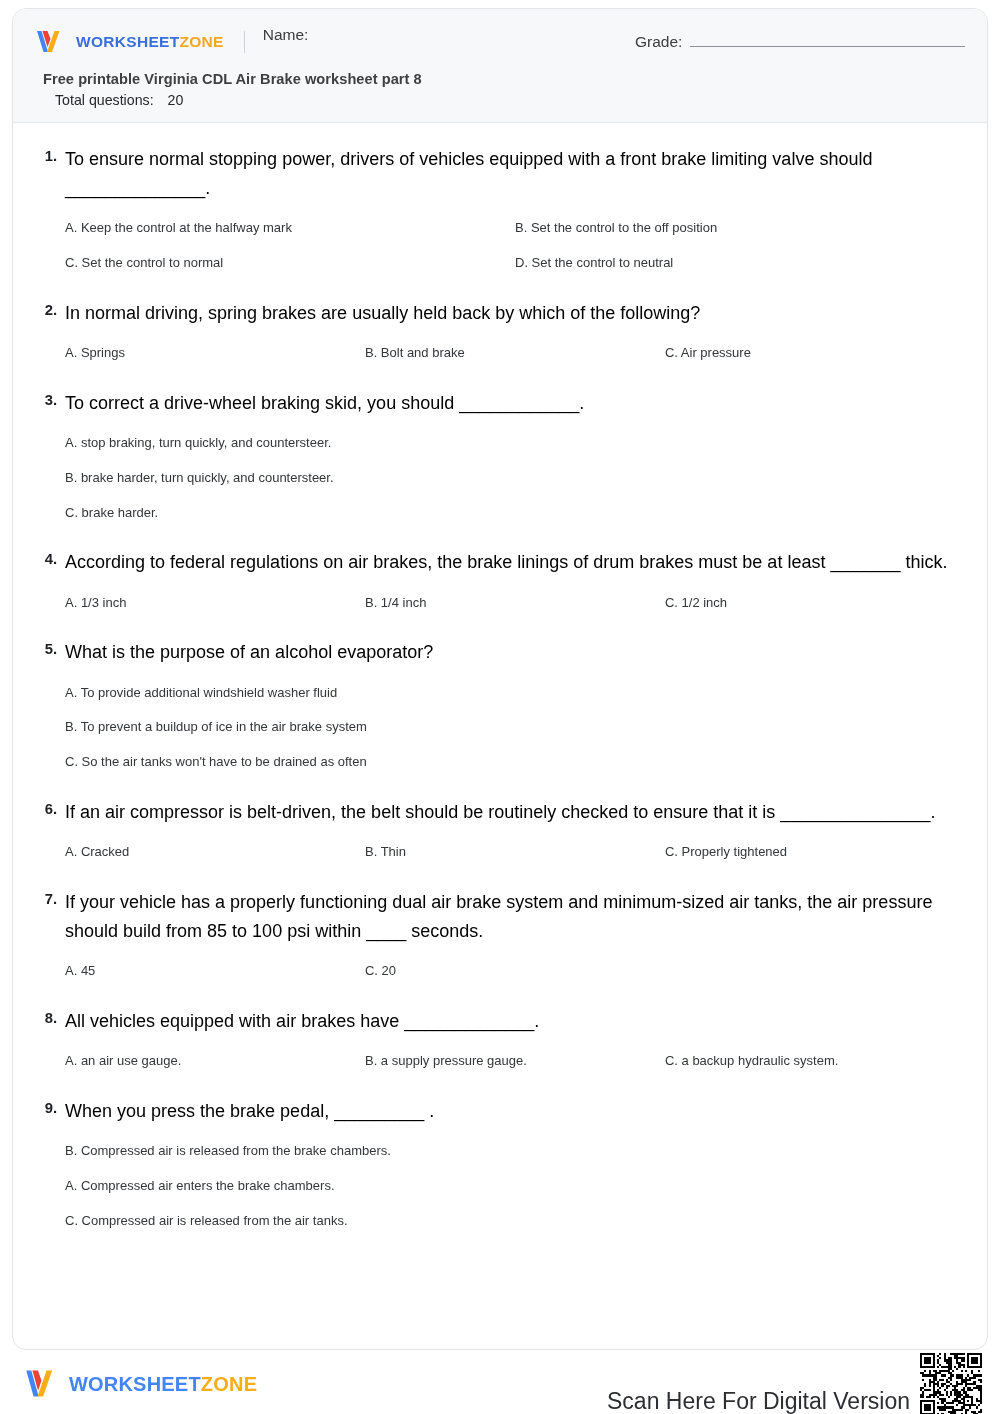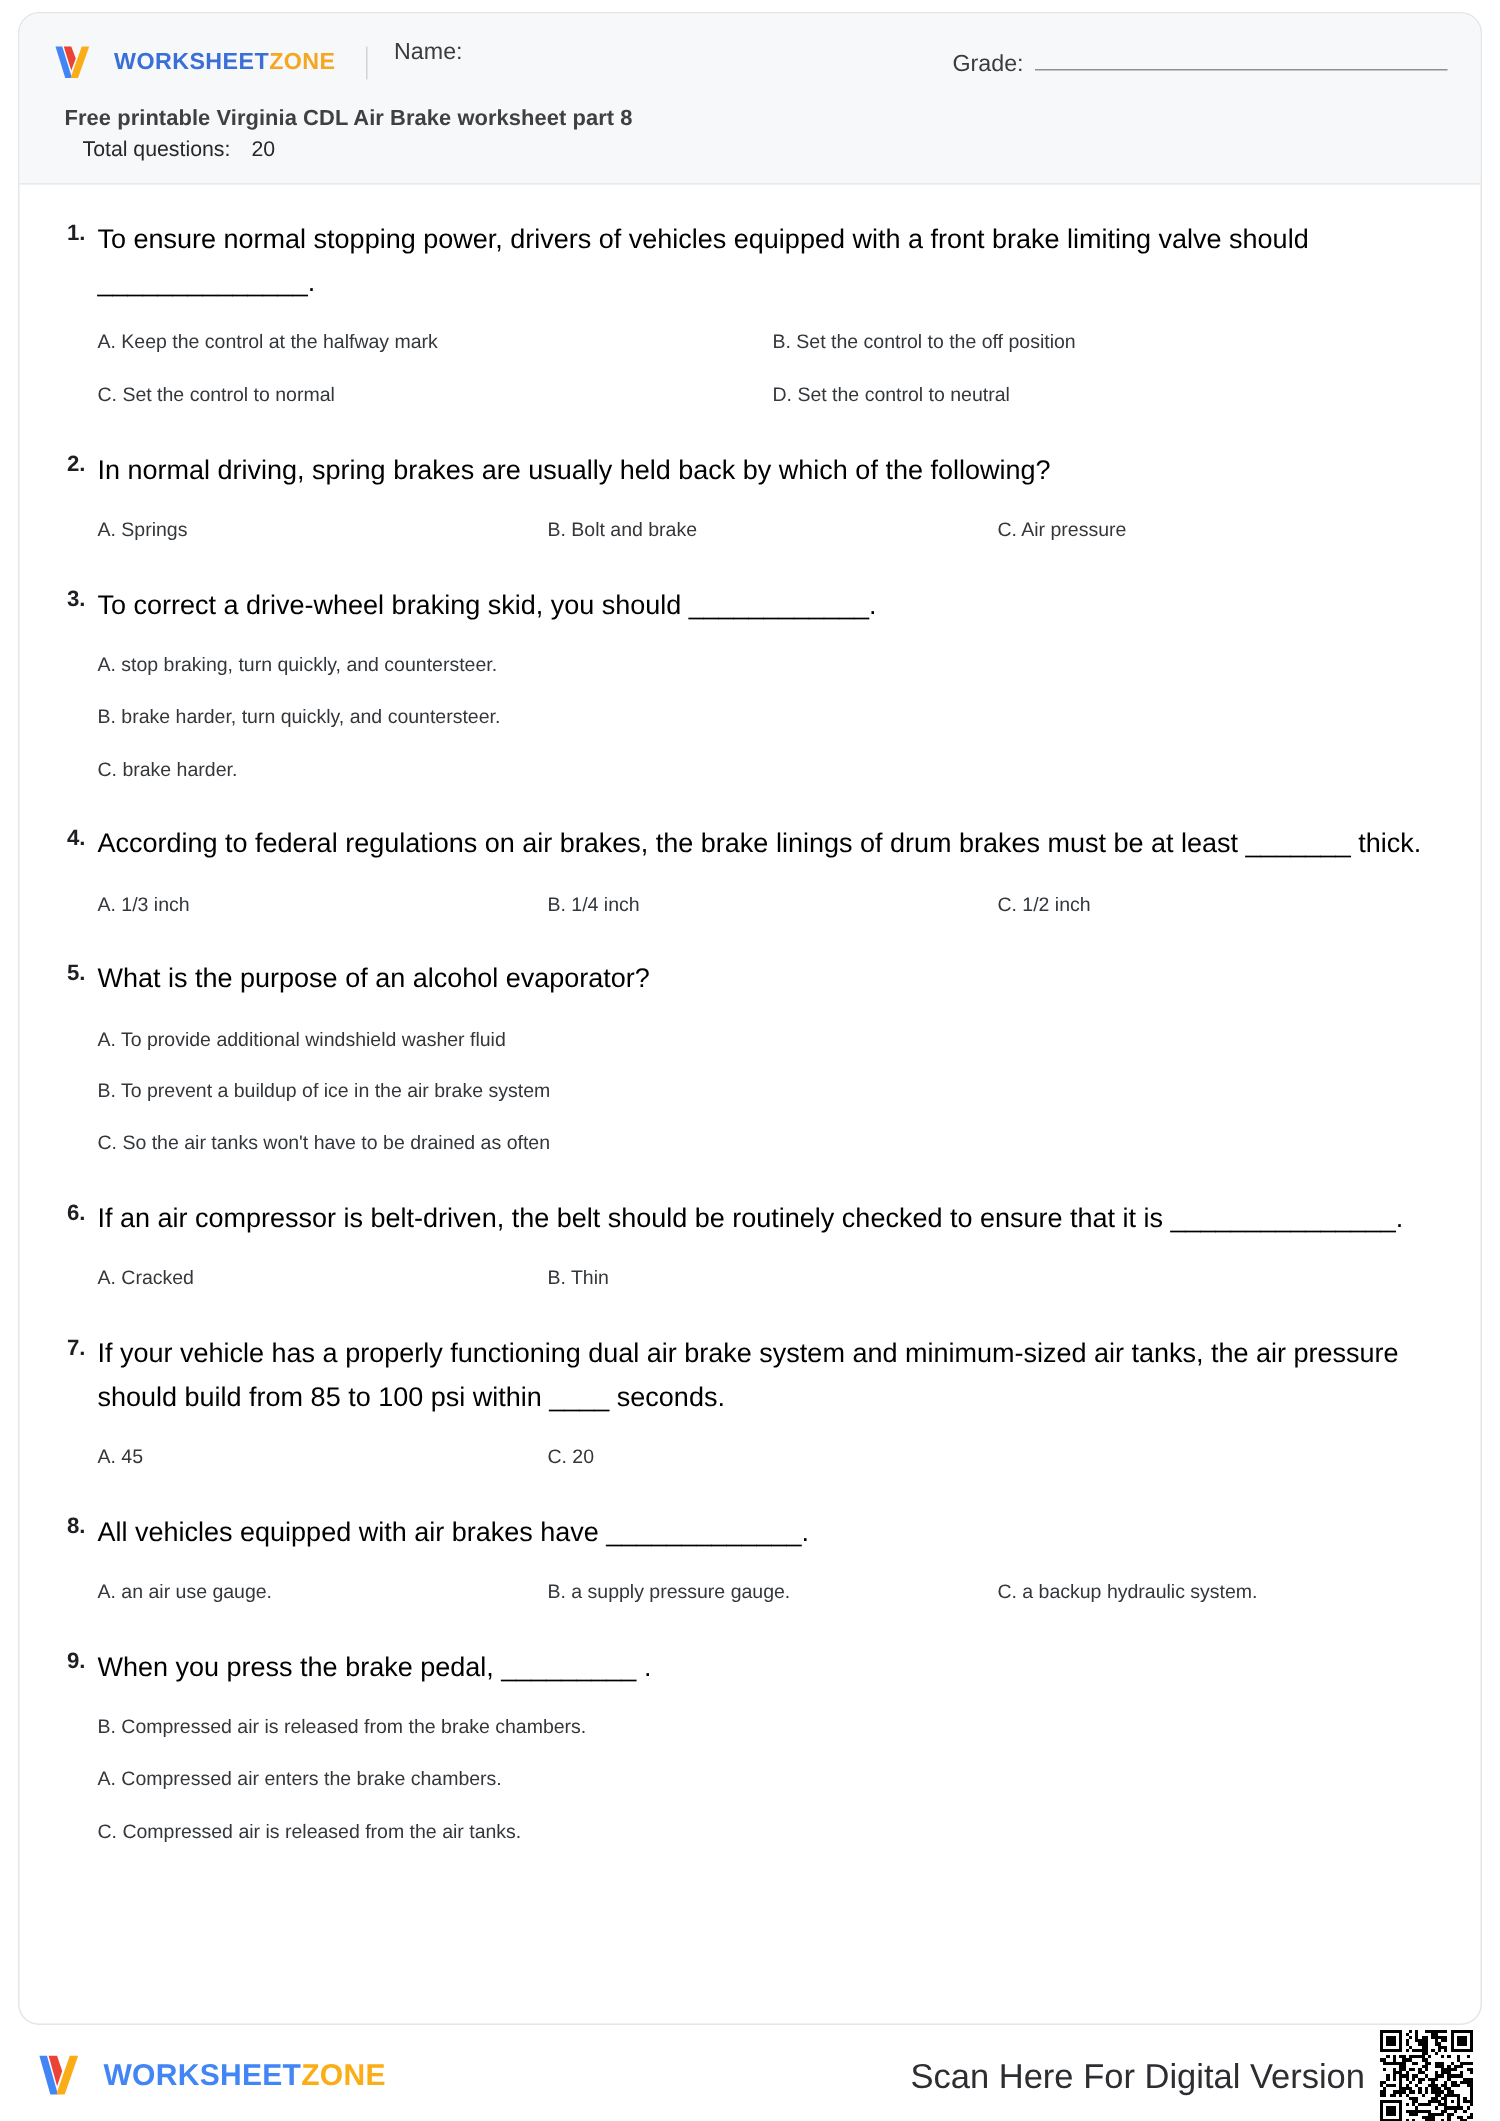--- a/index.html
+++ b/index.html
@@ -268,6 +268,7 @@
           <div class="opts cols3">
             <div class="opt">A. Cracked</div>
             <div class="opt">B. Thin</div>
+            <div class="opt">C. Properly tightened</div>
           </div>
         </div>
       </div>

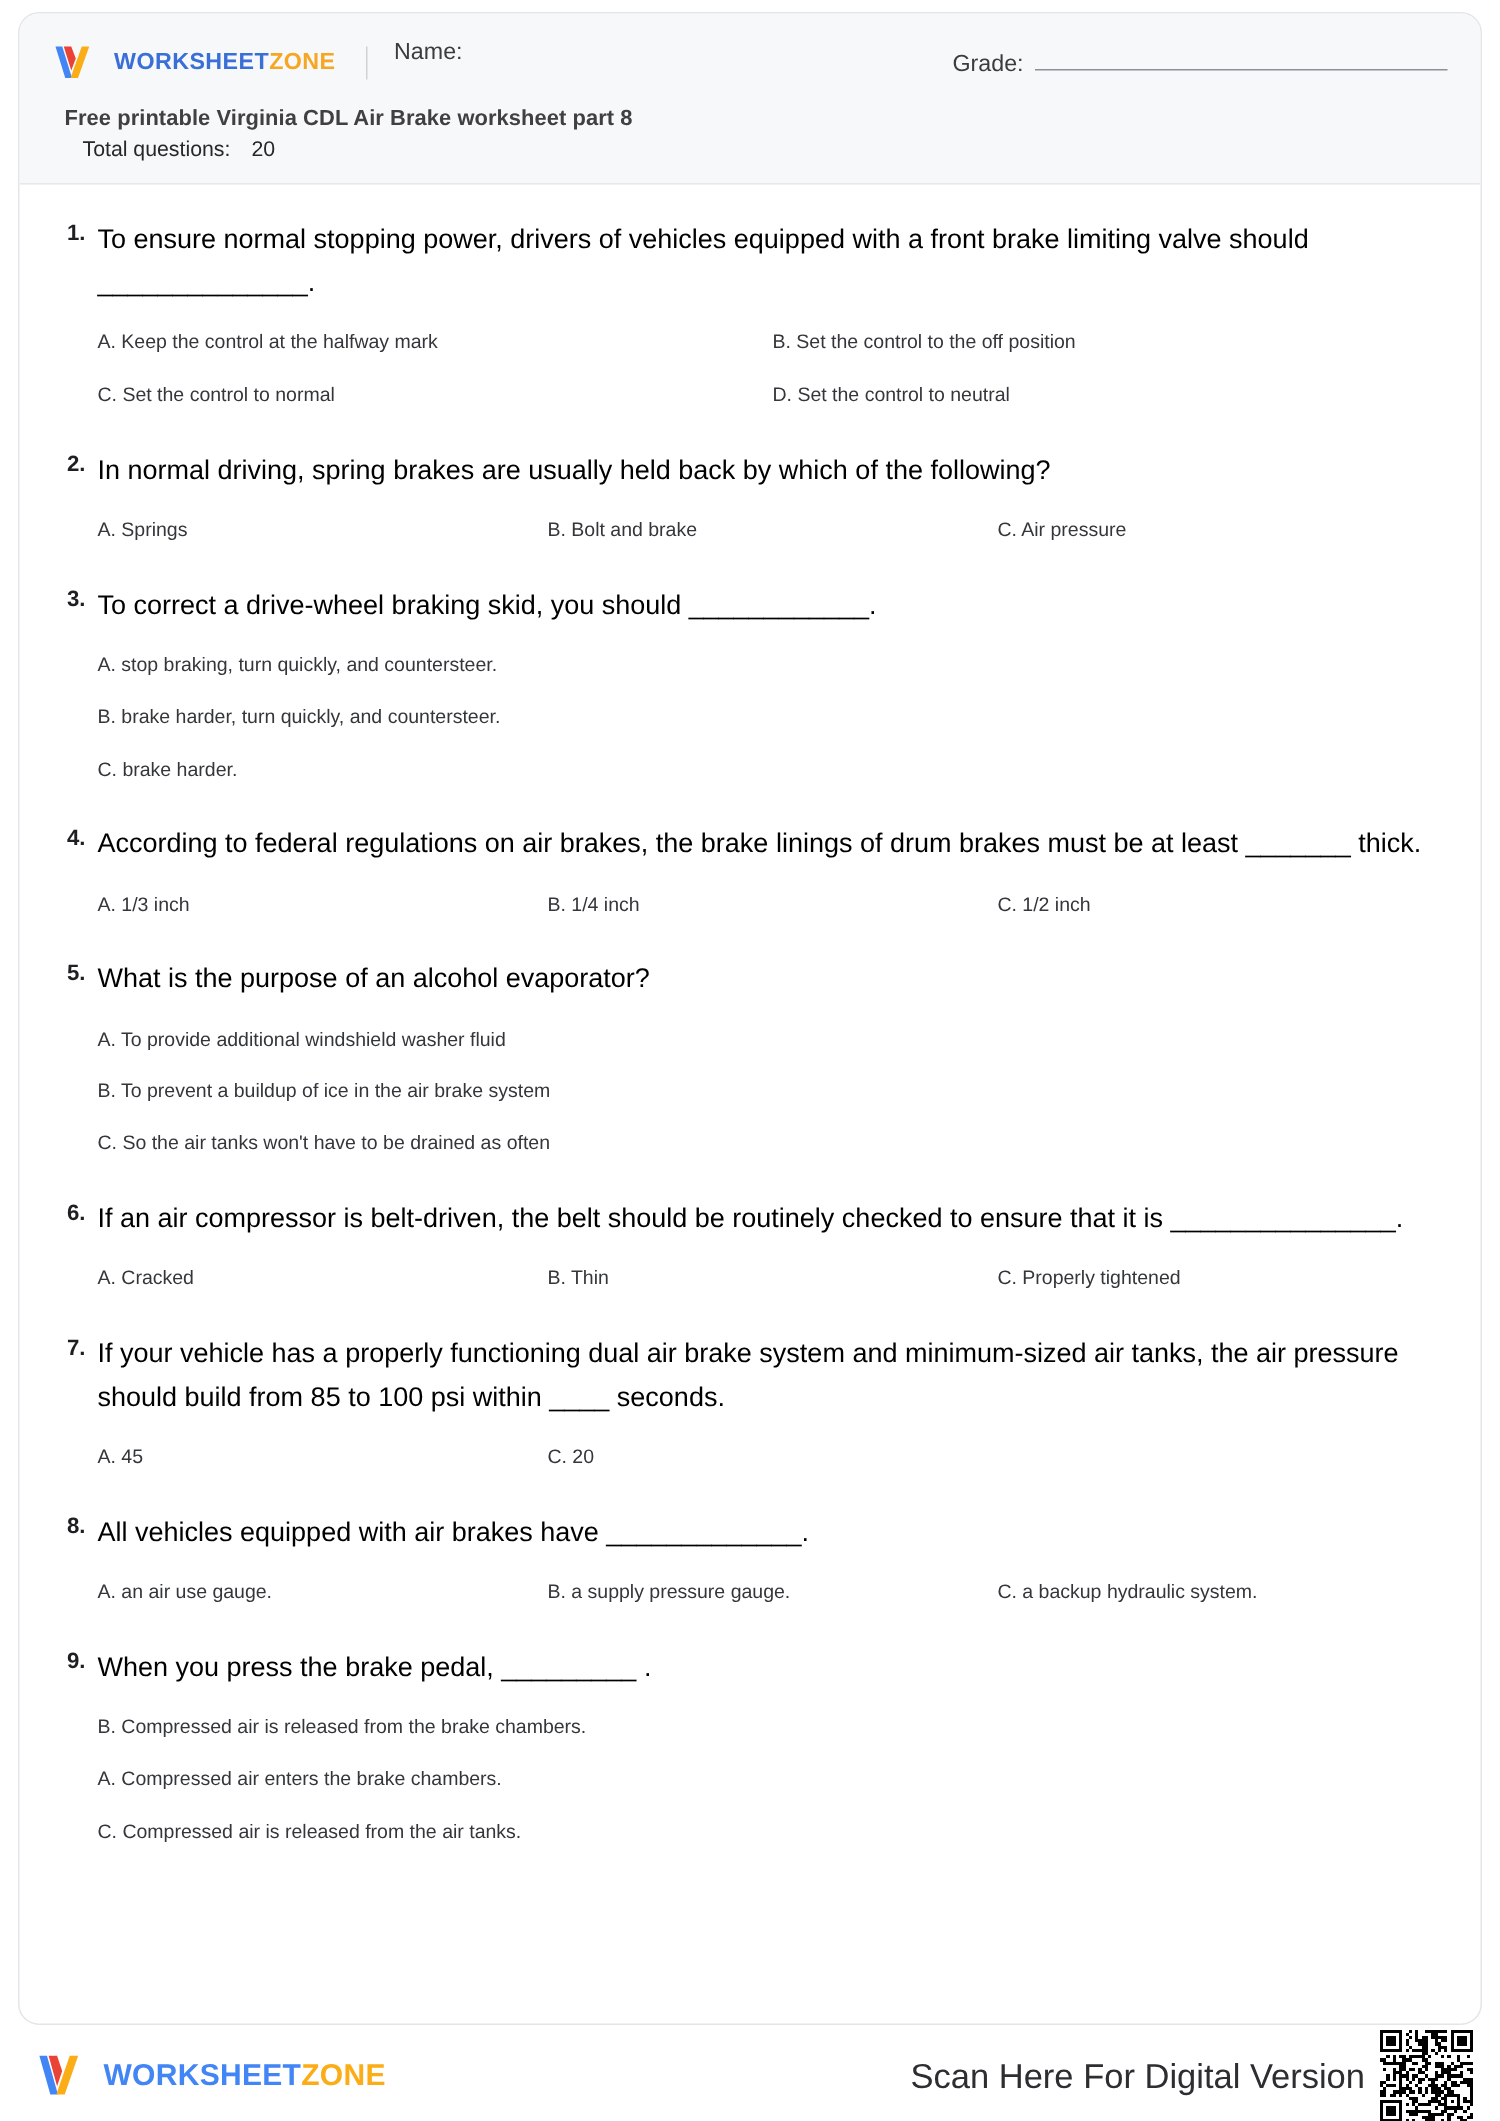--- a/index.html
+++ b/index.html
@@ -155,7 +155,7 @@
   .footer-right {
     margin-left: auto;
     display: flex;
-    align-items: center;
+    align-items: flex-end;
     gap: 10px;
     margin-right: 6px;
   }

